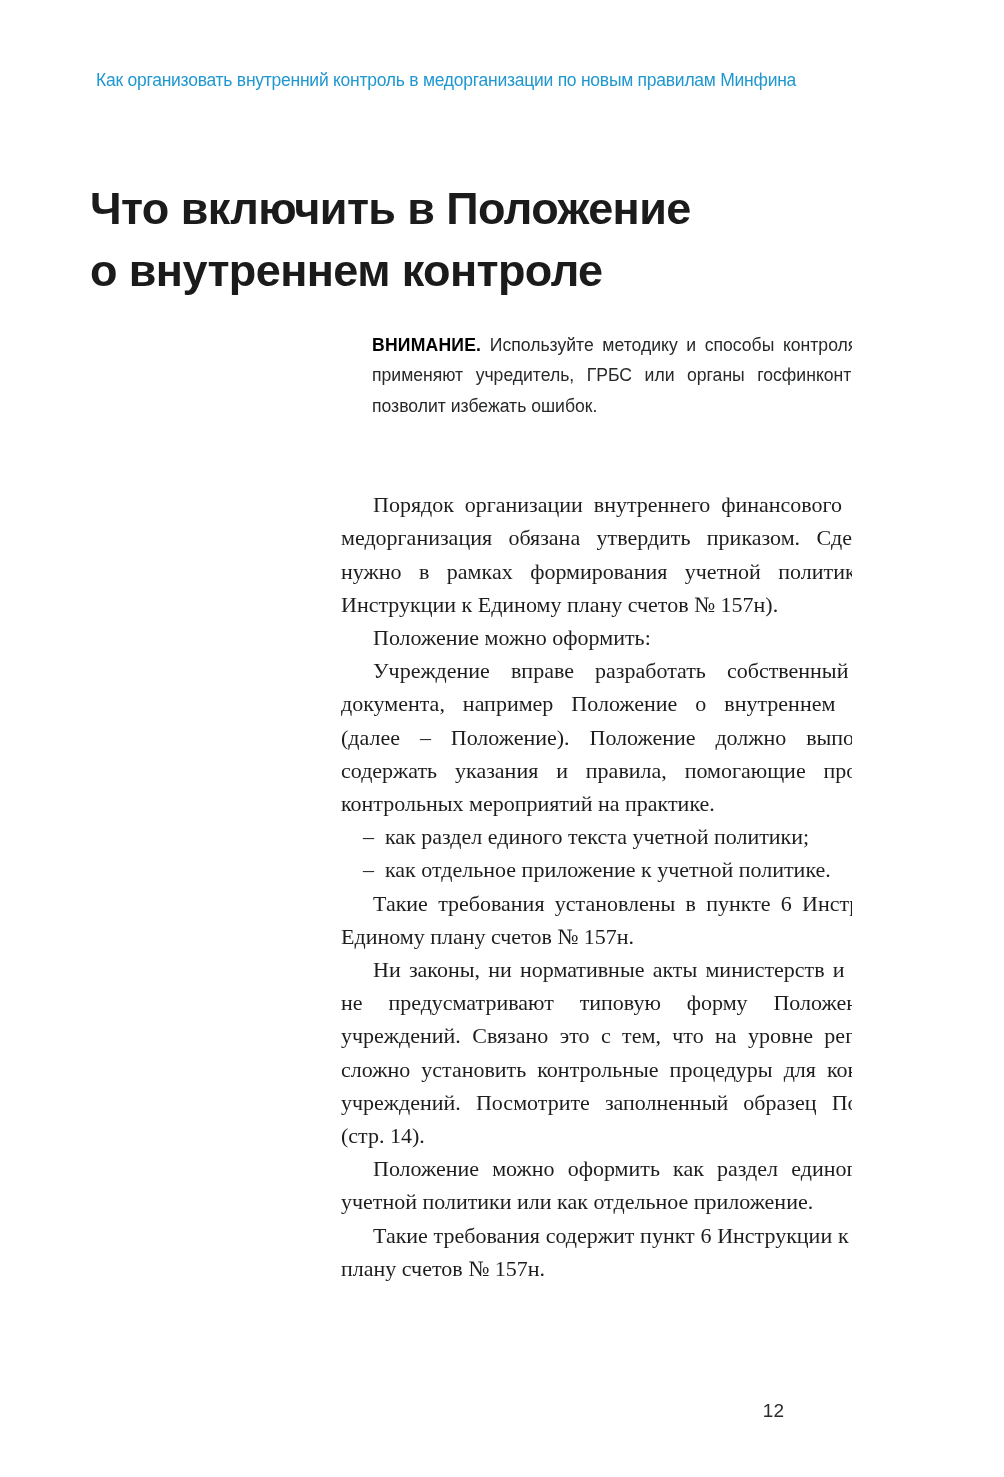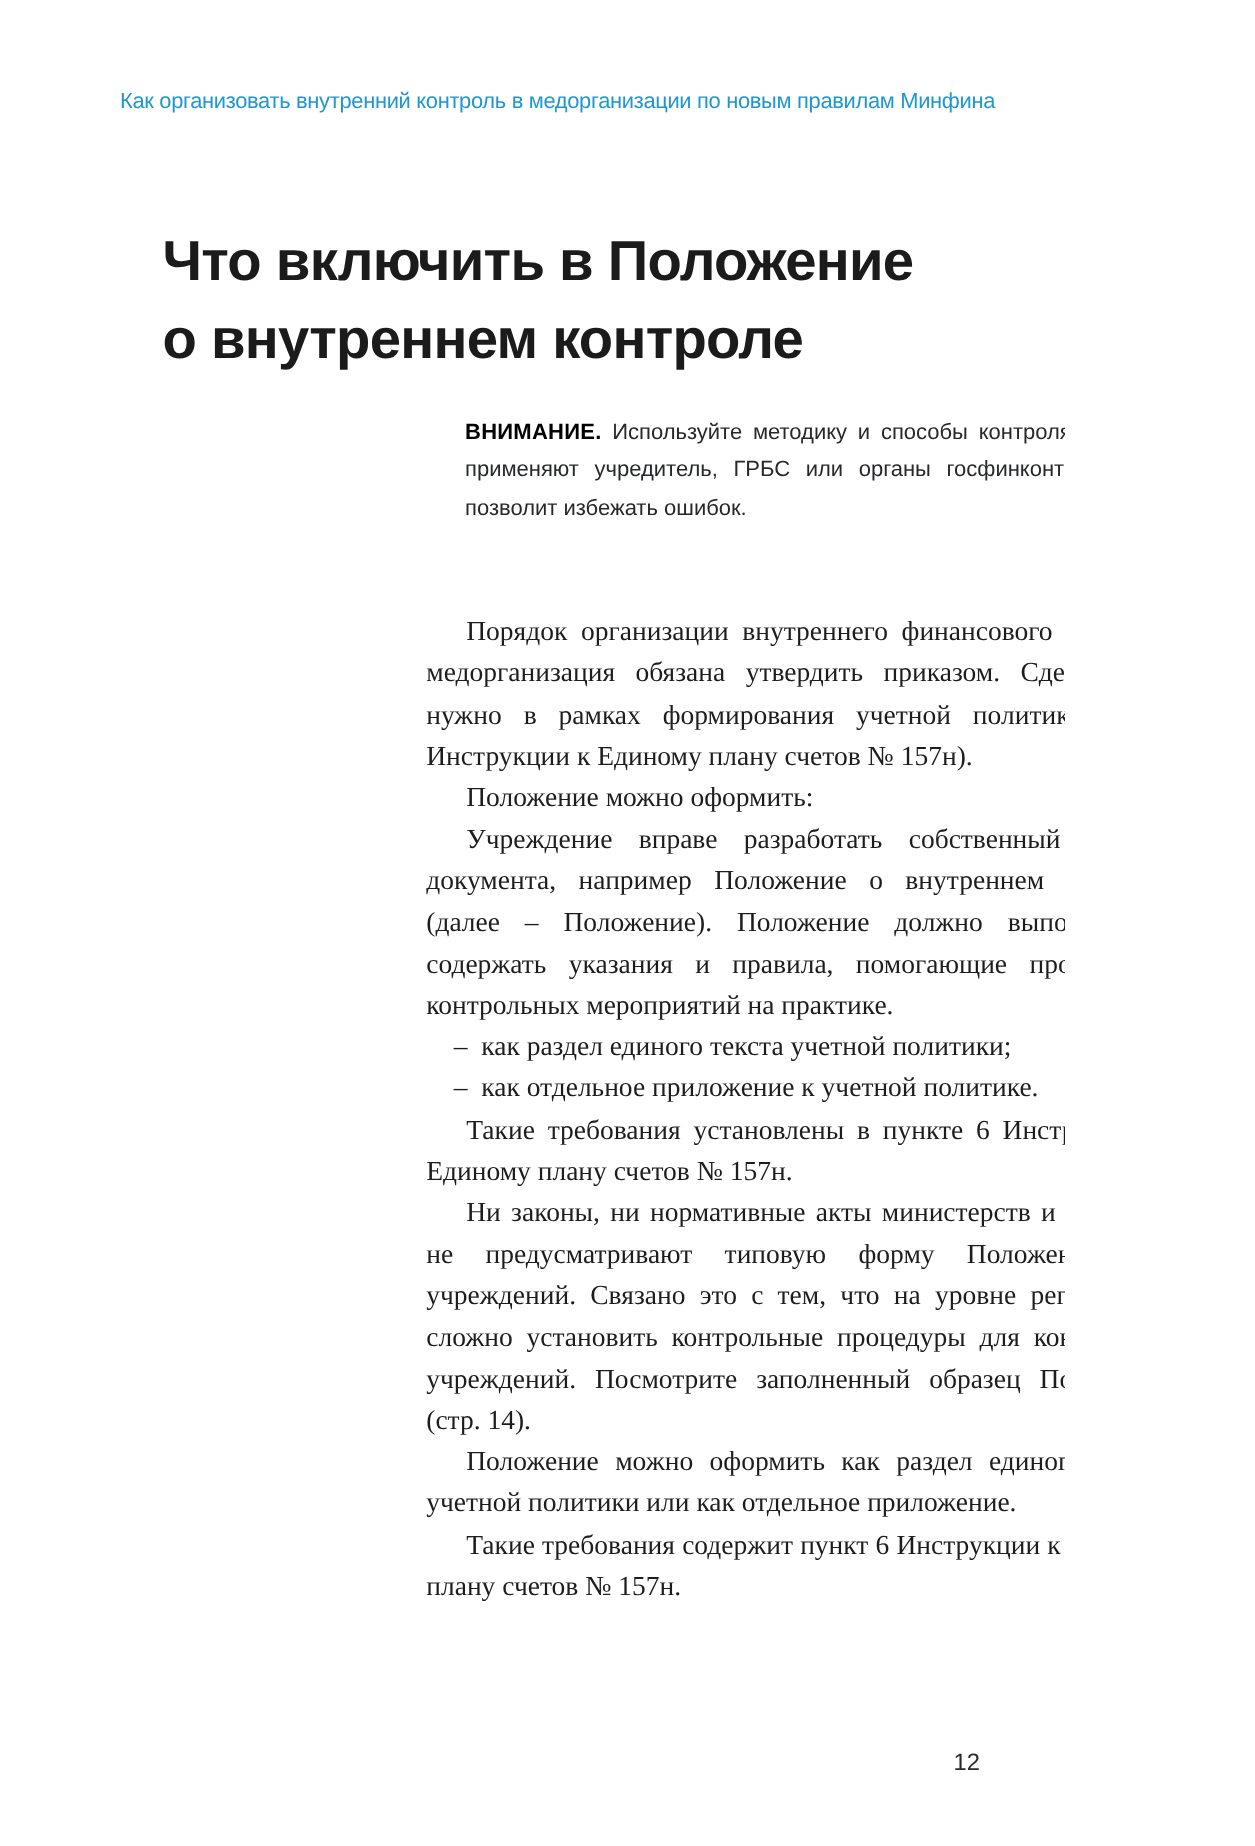--- a/index.html
+++ b/index.html
@@ -43,7 +43,7 @@
     color: #1b1b1b;
     letter-spacing: -0.6px;
   }
-  .page-title .tline { display: block; margin-left: 40px; }
+  .page-title .tline { display: block; }
 
   
   .text-column {

